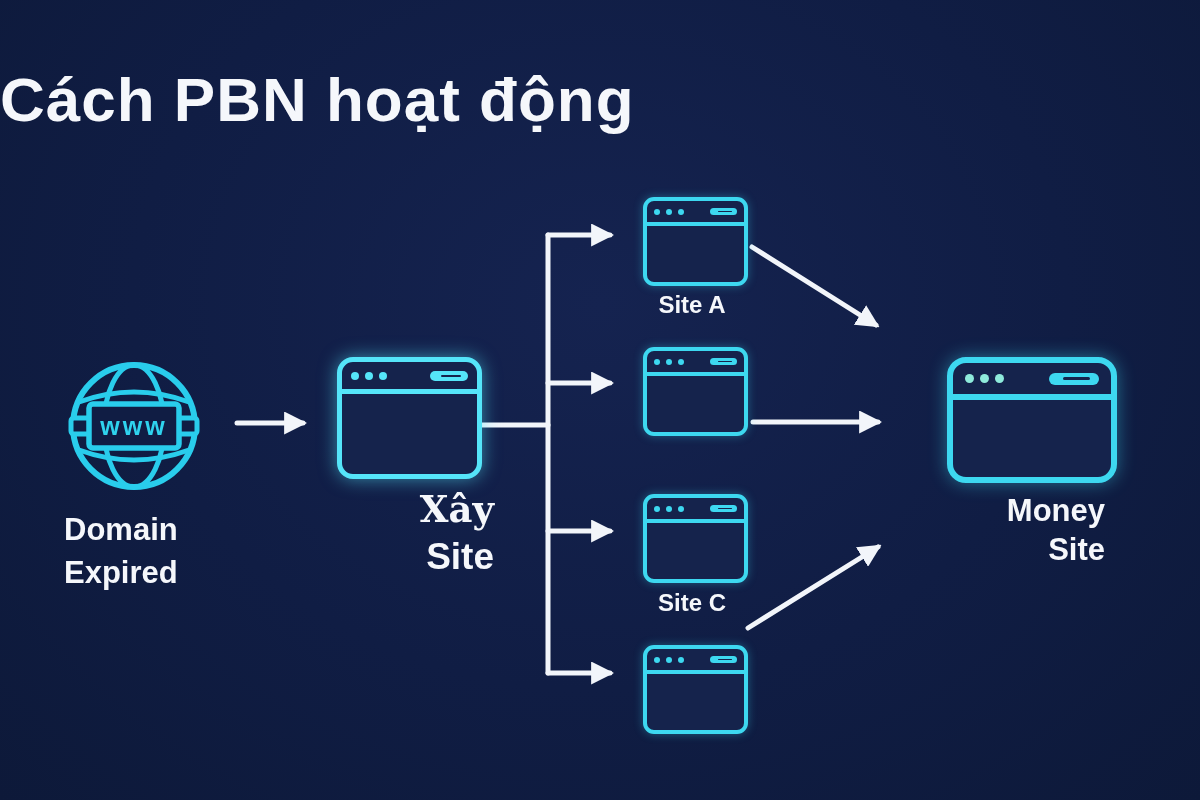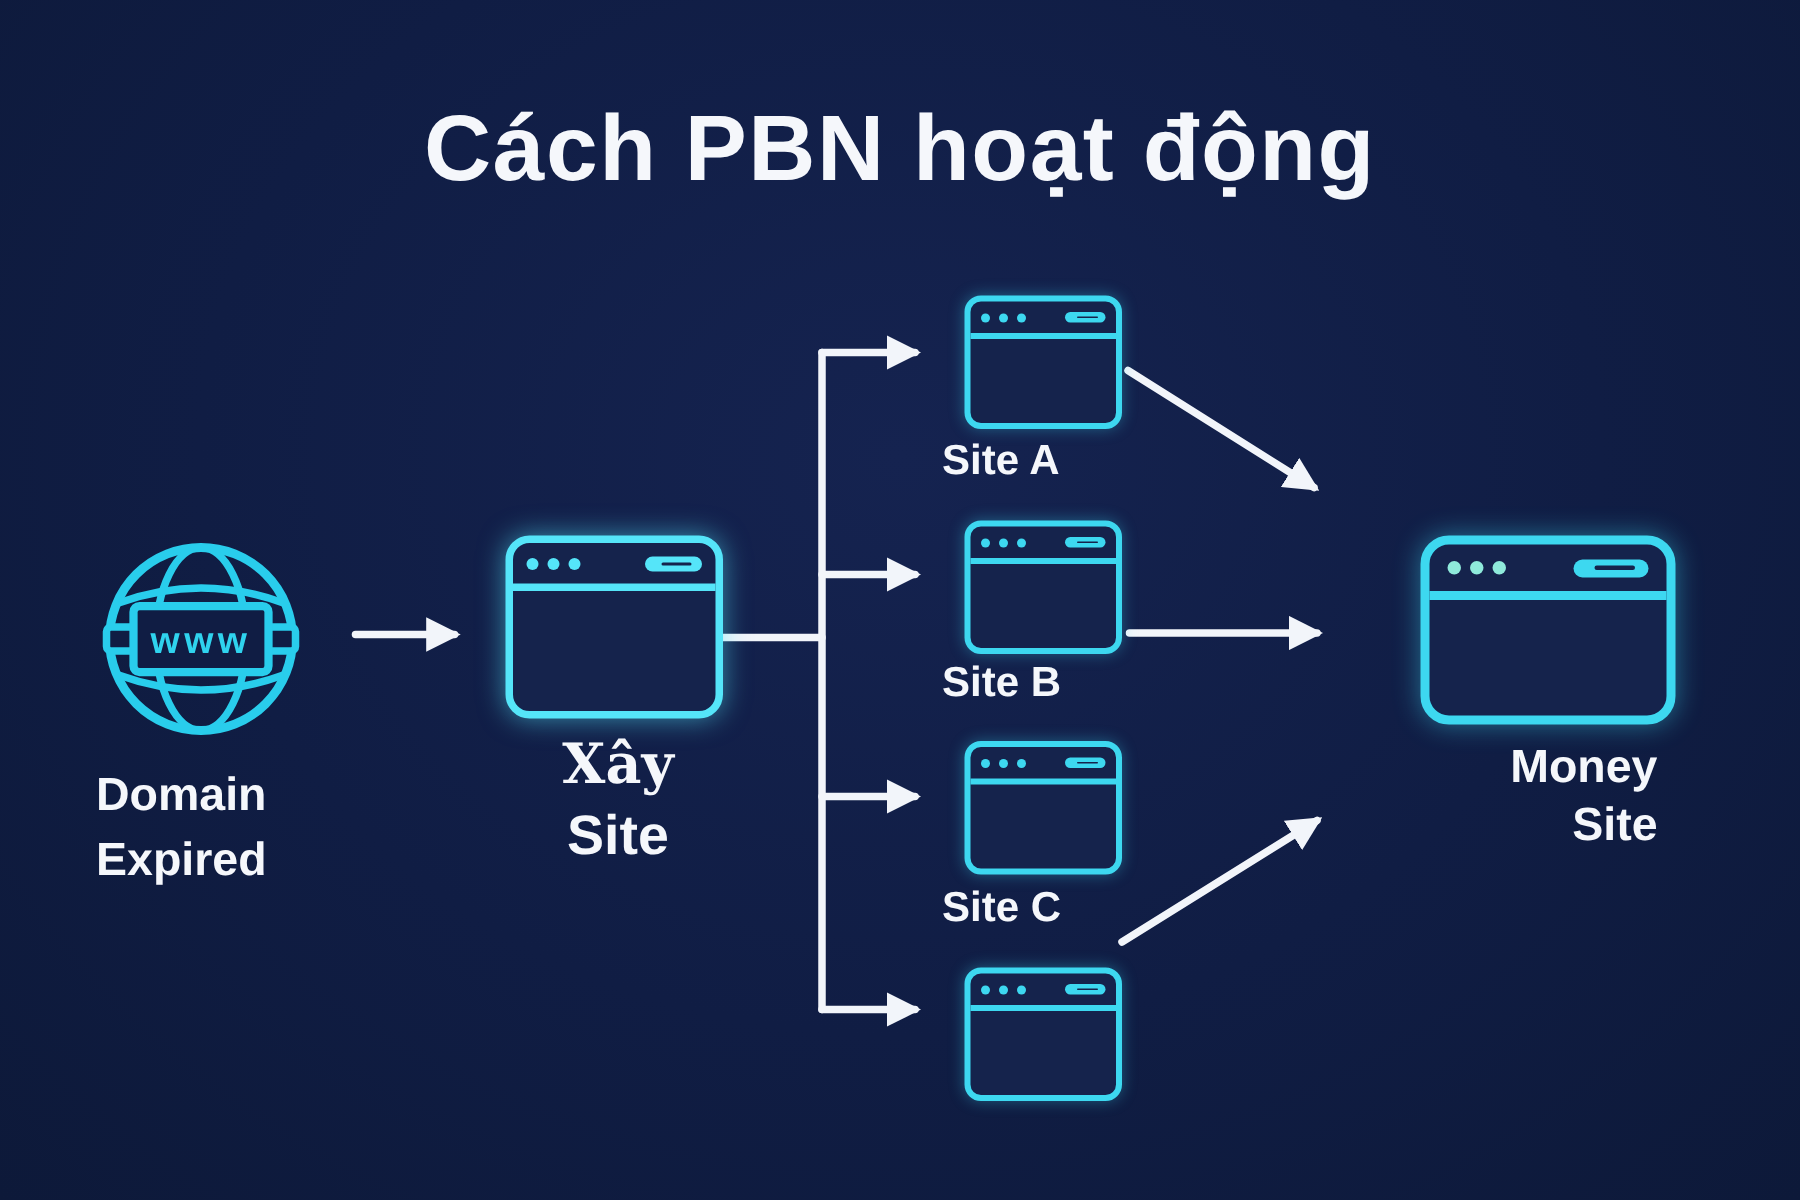--- a/index.html
+++ b/index.html
@@ -13,7 +13,7 @@
   
   .page-title{
     position:absolute;top:64px;left:0;width:100%;
-    margin:0;text-align:center;
+    margin:0;text-align:left;
     font-size:62px;font-weight:bold;letter-spacing:1px;
     color:#f5f7fb;
   }

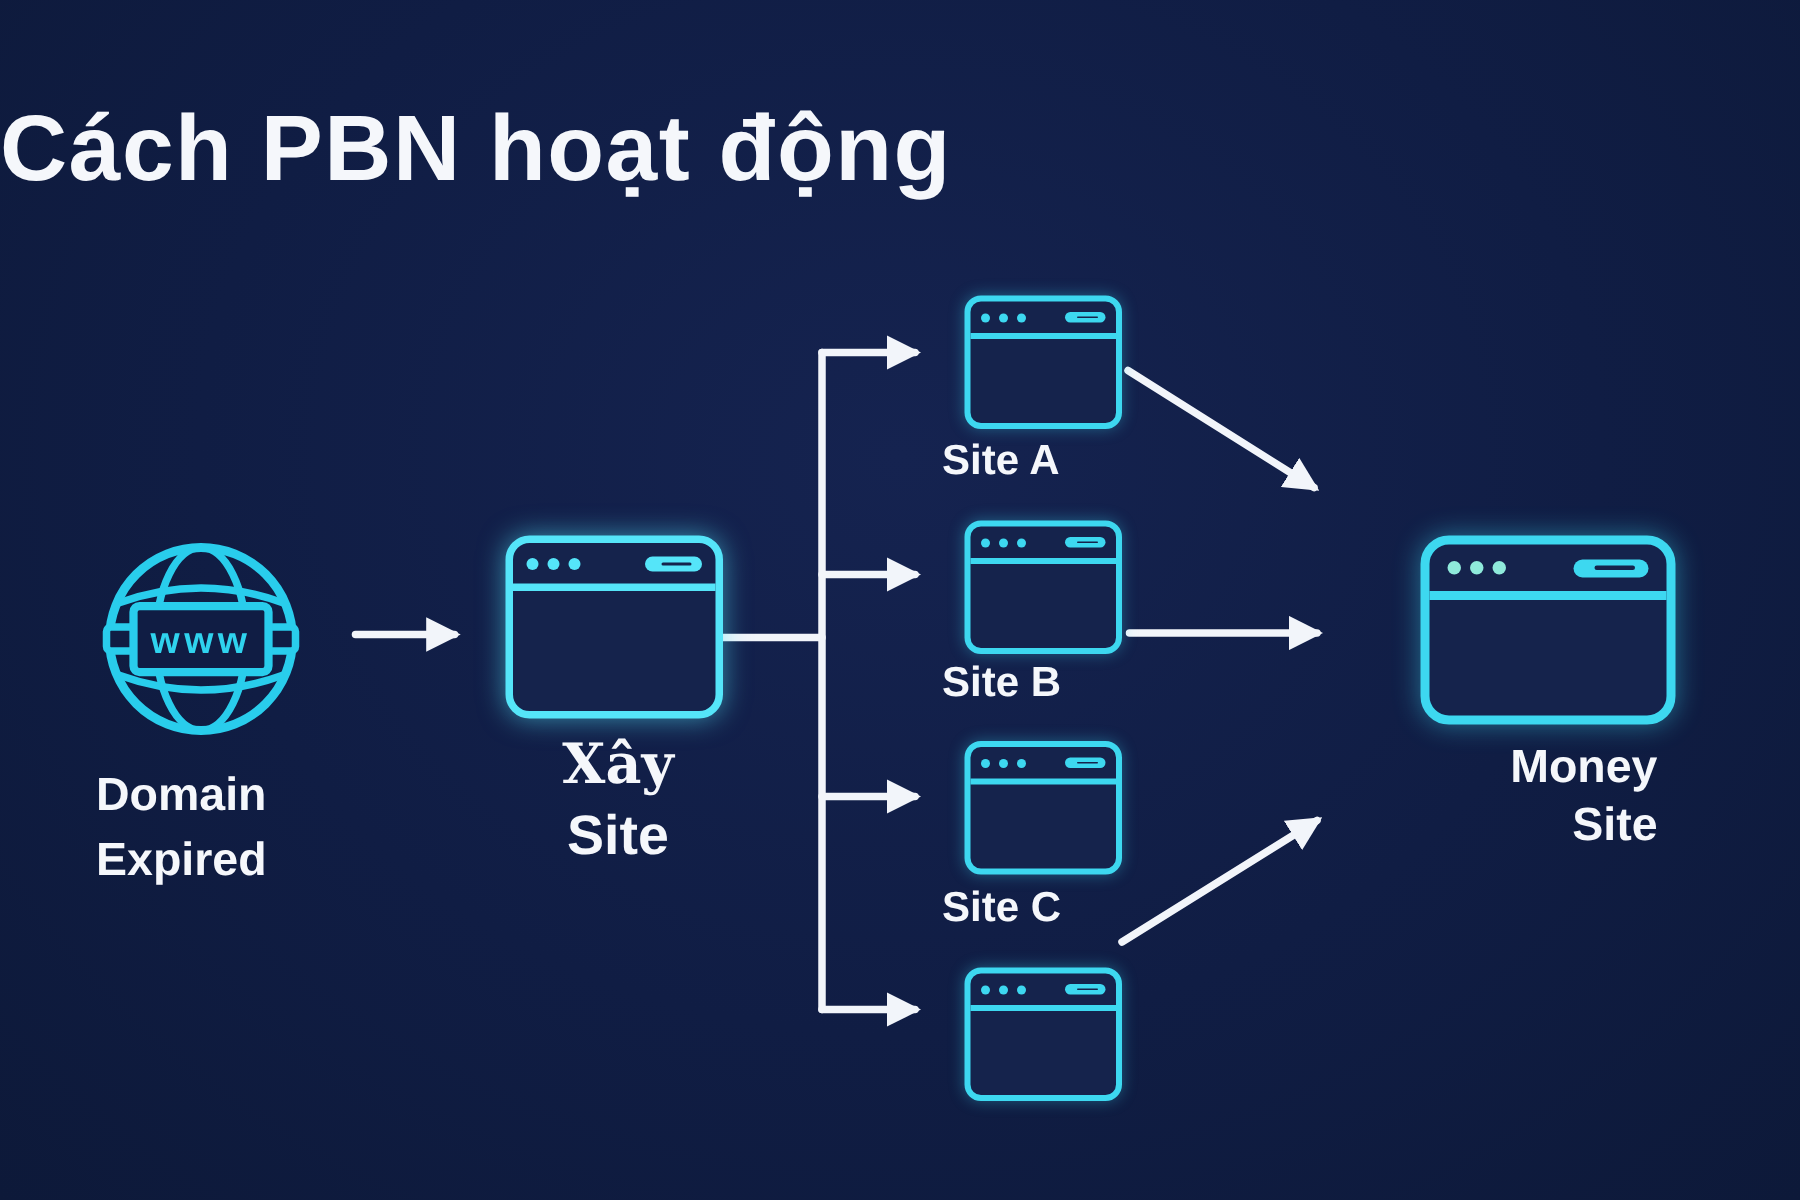--- a/index.html
+++ b/index.html
@@ -72,7 +72,7 @@
   .lbl-expired{left:64px;top:508px;font-size:31px;line-height:43px;text-align:left;}
   .lbl-pbn{left:330px;top:486px;width:164px;font-size:37px;line-height:47px;text-align:center;}
   .lbl-pbn .script-line{font-family:"DejaVu Serif", serif;}
-  .lbl-site{left:628px;width:128px;font-size:28px;}
+  .lbl-site{left:628px;width:128px;font-size:24px;text-align:center;}
   .lbl-site-a{top:291px;}
   .lbl-site-b{top:439px;}
   .lbl-site-c{top:589px;}

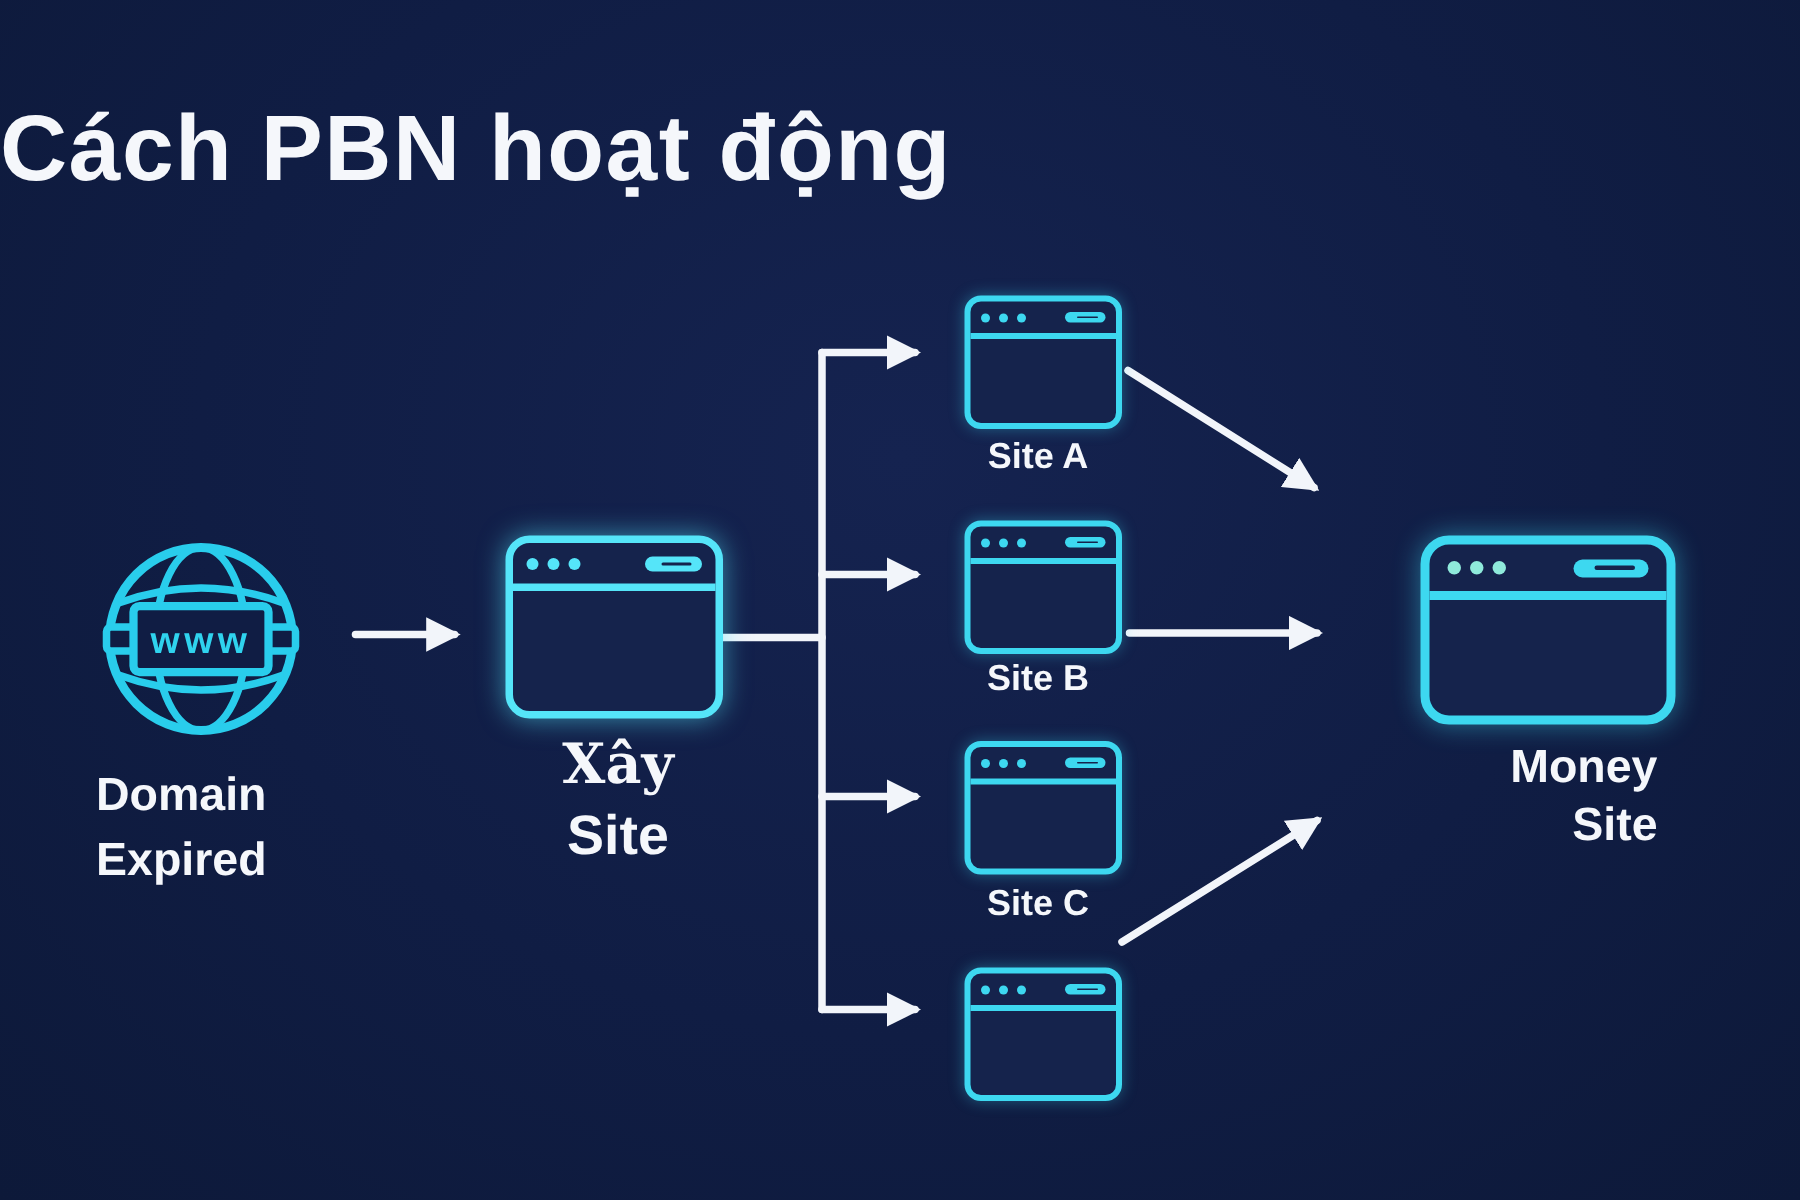--- a/index.html
+++ b/index.html
@@ -161,7 +161,6 @@
     </div>
     <div class="win-body"></div>
   </div>
-  <div class="node-label lbl-site lbl-site-b">Site B</div>
 
   <div class="window win-sm win-site-c">
     <div class="win-bar">

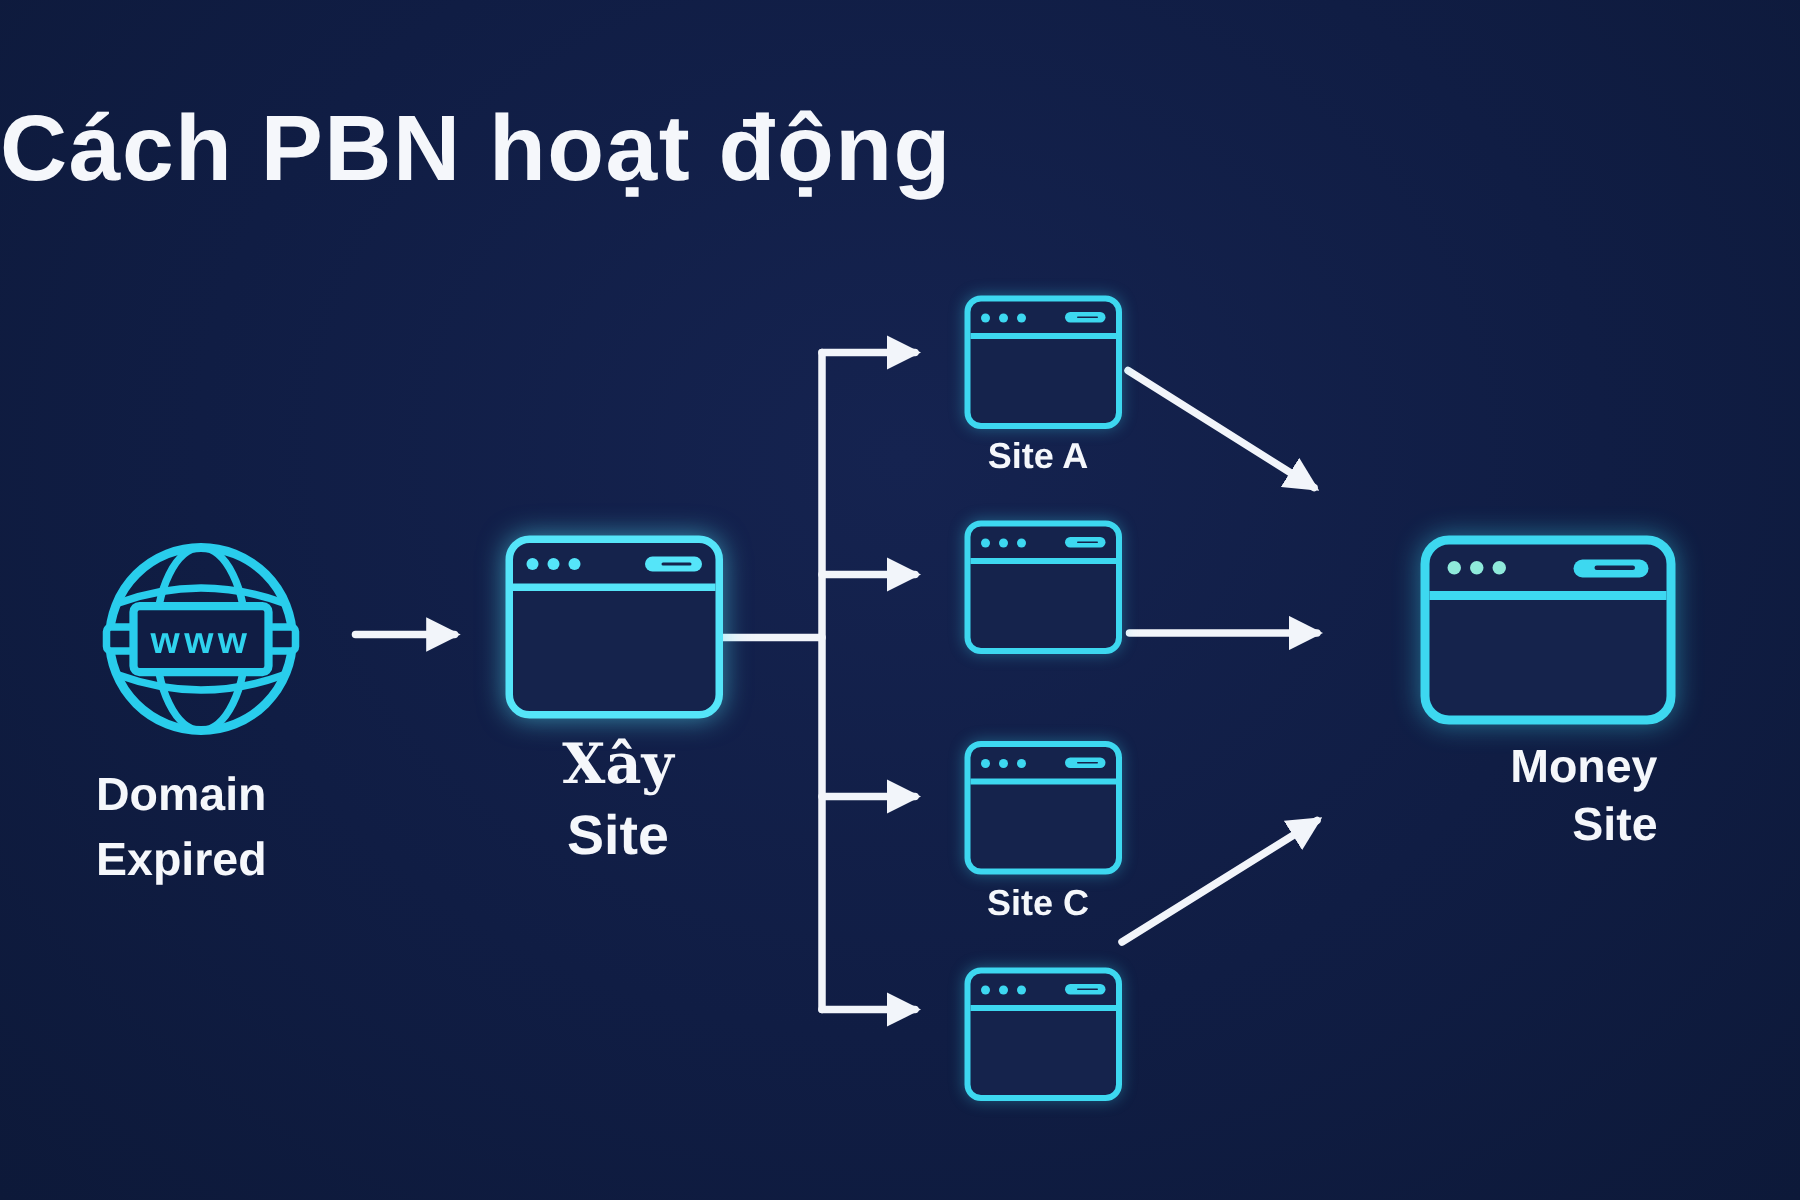--- a/index.html
+++ b/index.html
@@ -70,7 +70,7 @@
   
   .node-label{position:absolute;z-index:2;color:#f5f7fb;font-weight:bold;}
   .lbl-expired{left:64px;top:508px;font-size:31px;line-height:43px;text-align:left;}
-  .lbl-pbn{left:330px;top:486px;width:164px;font-size:37px;line-height:47px;text-align:center;}
+  .lbl-pbn{left:330px;top:486px;width:164px;font-size:37px;line-height:47px;text-align:right;}
   .lbl-pbn .script-line{font-family:"DejaVu Serif", serif;}
   .lbl-site{left:628px;width:128px;font-size:24px;text-align:center;}
   .lbl-site-a{top:291px;}

